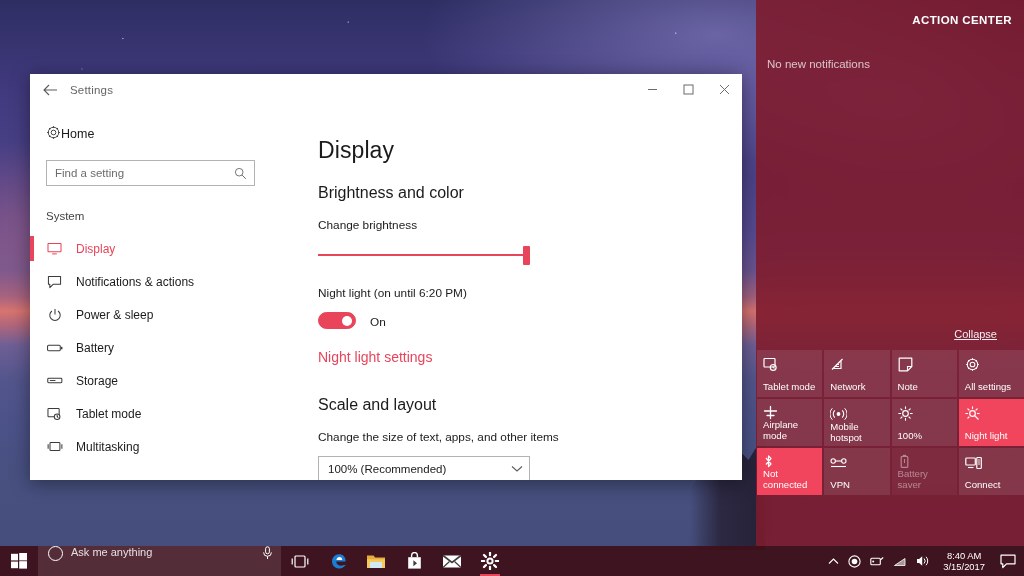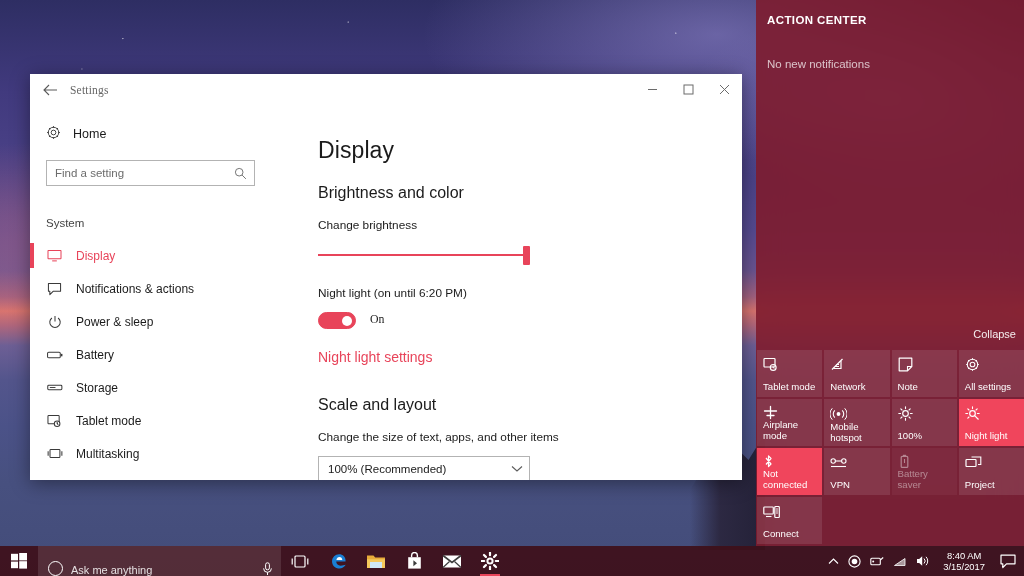--- a/index.html
+++ b/index.html
@@ -182,7 +182,7 @@
   }
   .ac-title {
     font-size: 11.5px; font-weight: bold; letter-spacing: .4px;
-    padding: 14px 1px 0 11px; color: #fff;
+    padding: 14px 12px 0 11px; color: #fff; text-align: right;
   }
   .ac-empty {
     font-size: 11.5px; color: rgba(255,255,255,.72);

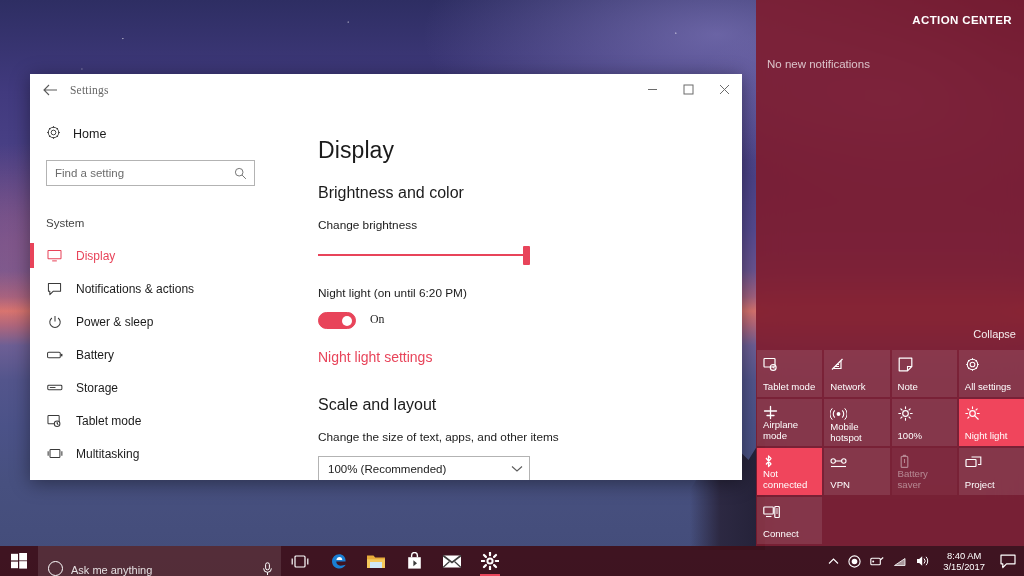--- a/index.html
+++ b/index.html
@@ -84,7 +84,7 @@
     width: 40px; height: 31px; display: flex; align-items: center; justify-content: center;
     color: #666; font-size: 14px;
   }
-  .tb-title { font-size: 11.5px; color: #666; letter-spacing: .2px; font-family: Liberation Serif, serif; }
+  .tb-title { font-size: 11.5px; color: #666; letter-spacing: .2px; }
   .tb-controls { margin-left: auto; display: flex; height: 31px; }
   .tb-btn {
     width: 36px; height: 31px; display: flex; align-items: center; justify-content: center;

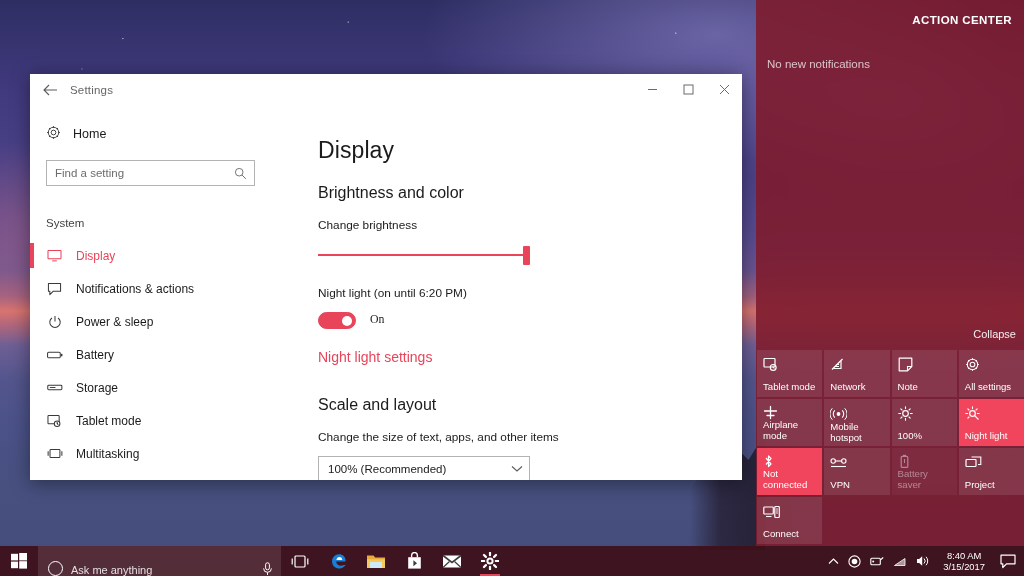--- a/index.html
+++ b/index.html
@@ -100,7 +100,7 @@
     position: relative;
   }
   .nav-home {
-    display: flex; align-items: center; gap: 12px;
+    display: flex; align-items: center; 
     height: 30px; padding-left: 16px; margin-bottom: 11px;
   }
   .nav-home .lbl { font-size: 12.5px; color: #1b1b1b; }

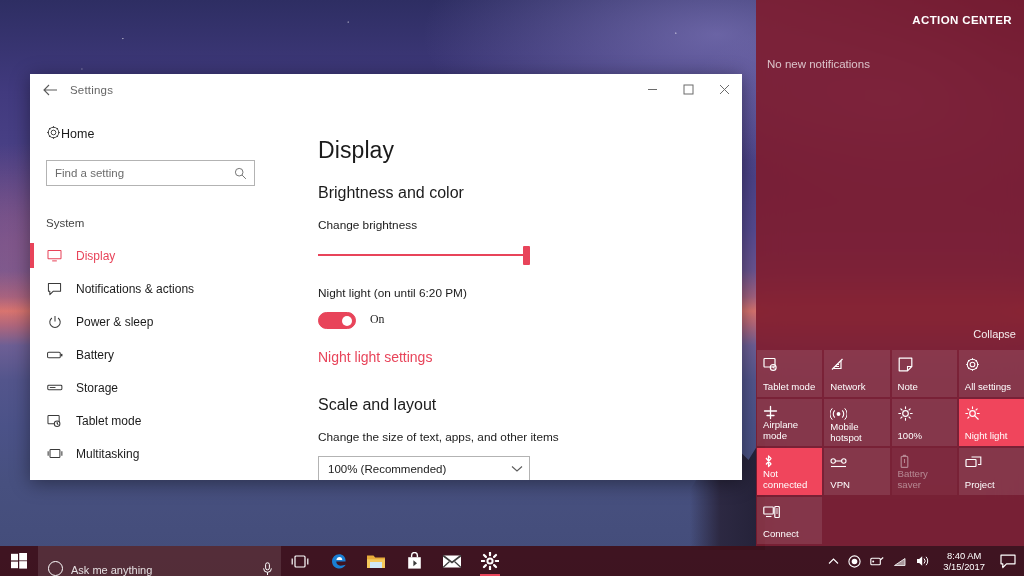--- a/index.html
+++ b/index.html
@@ -104,7 +104,7 @@
     height: 30px; padding-left: 16px; margin-bottom: 11px;
   }
   .nav-home .lbl { font-size: 12.5px; color: #1b1b1b; }
-  .search-wrap { padding: 0 18px 0 16px; margin-bottom: 31px; }
+  .search-wrap { padding: 0 18px 0 16px; margin-bottom: 24px; }
   .search-box {
     position: relative; height: 26px;
     border: 1px solid #b3b3b3; background: #fff;

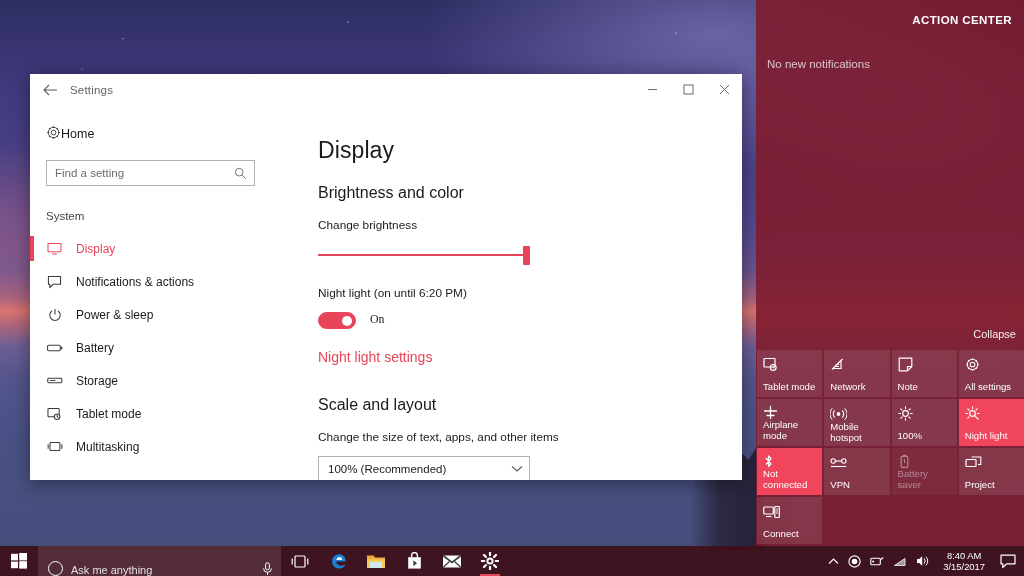--- a/index.html
+++ b/index.html
@@ -154,7 +154,7 @@
     background: #e8445a; border-radius: 1px;
   }
 
-  .toggle-row { display: flex; align-items: flex-start; gap: 14px; margin-bottom: 19px; font-family: Liberation Serif, serif; }
+  .toggle-row { display: flex; align-items: flex-end; gap: 14px; margin-bottom: 19px; }
   .toggle {
     width: 38px; height: 17px; border-radius: 9px; background: #e8445a;
     position: relative; border: 1px solid #e8445a;

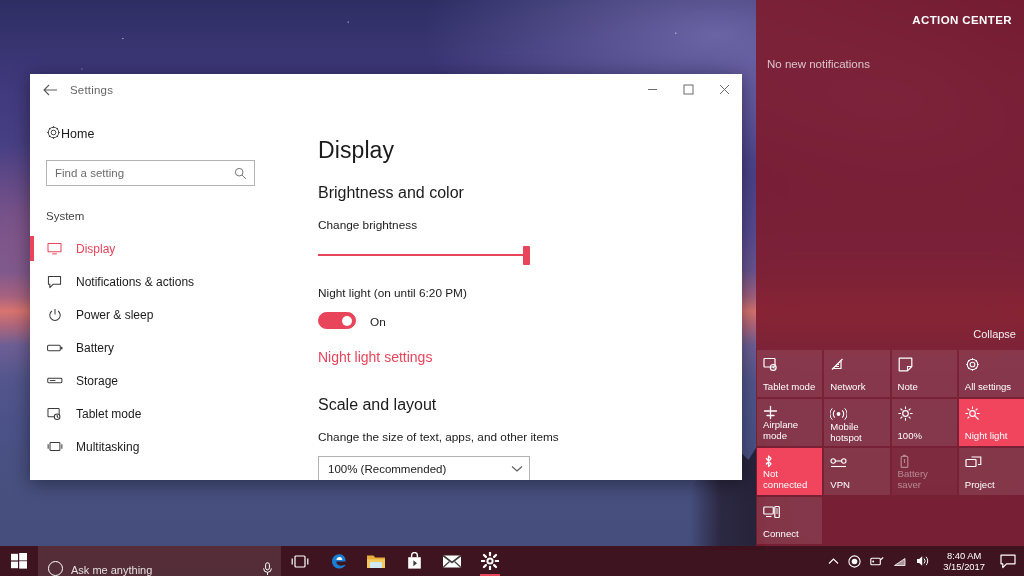--- a/index.html
+++ b/index.html
@@ -189,8 +189,8 @@
     padding: 32px 0 0 11px;
   }
   .ac-collapse {
-    position: absolute; right: 8px; top: 328px;
-    font-size: 11px; color: rgba(255,255,255,.92);
+    position: absolute; right: 27px; top: 328px;
+    font-size: 11px; color: rgba(255,255,255,.92); text-decoration: underline;
   }
   .ac-grid {
     position: absolute; left: 1px; top: 350px;

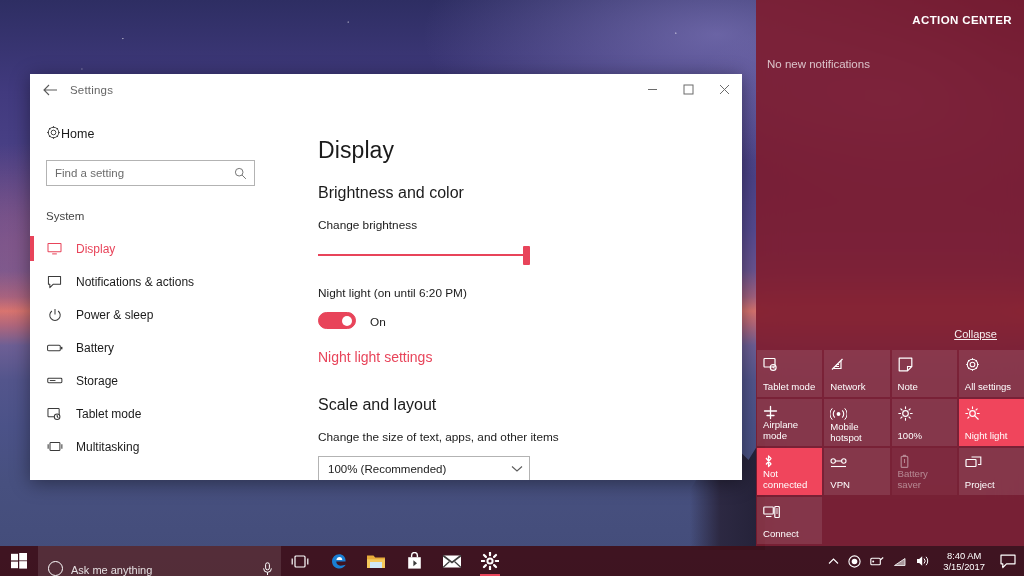--- a/index.html
+++ b/index.html
@@ -551,15 +551,6 @@
         <span class="t-lbl">Battery saver</span>
       </div>
 
-      <div class="tile">
-        <span class="t-ico">
-          <svg width="17" height="14" viewBox="0 0 17 14">
-            <rect x="1" y="3.5" width="10" height="7" rx="0.8" stroke="#fff" stroke-width="1.2" fill="none"></rect>
-            <path d="M6.5 1 H15.8 V8.5 H13" stroke="#fff" stroke-width="1.1" fill="none"></path>
-          </svg>
-        </span>
-        <span class="t-lbl">Project</span>
-      </div>
 
       <div class="tile">
         <span class="t-ico">

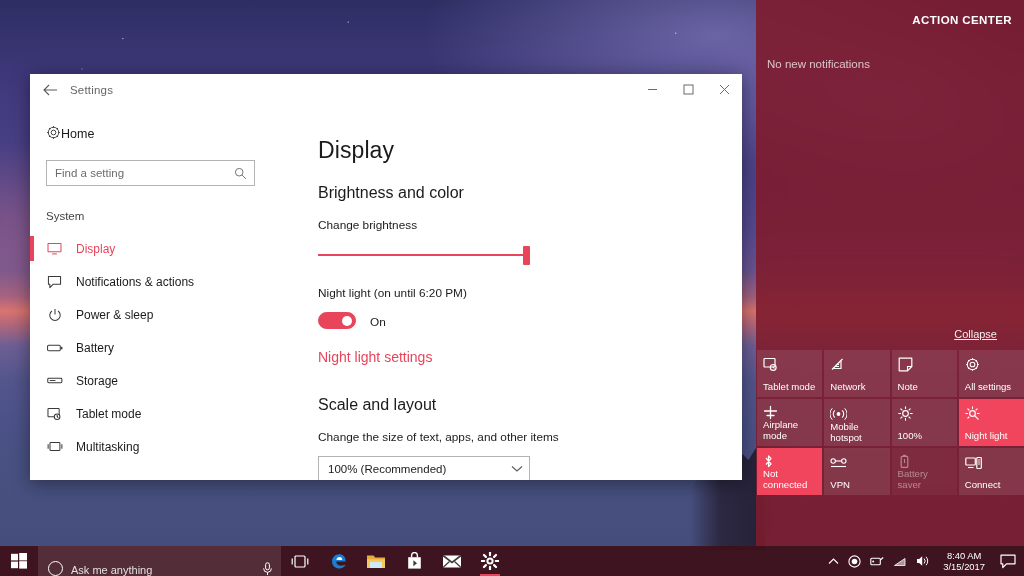--- a/index.html
+++ b/index.html
@@ -224,7 +224,7 @@
   }
   .tb-search {
     width: 243px; height: 30px; background: rgba(255,255,255,.11);
-    display: flex; align-items: flex-end; gap: 8px; padding: 0 8px 0 10px;
+    display: flex; align-items: flex-start; gap: 8px; padding: 0 8px 0 10px;
   }
   .tb-search .circ {
     width: 15px; height: 15px; border: 1.6px solid #fff; border-radius: 50%;

